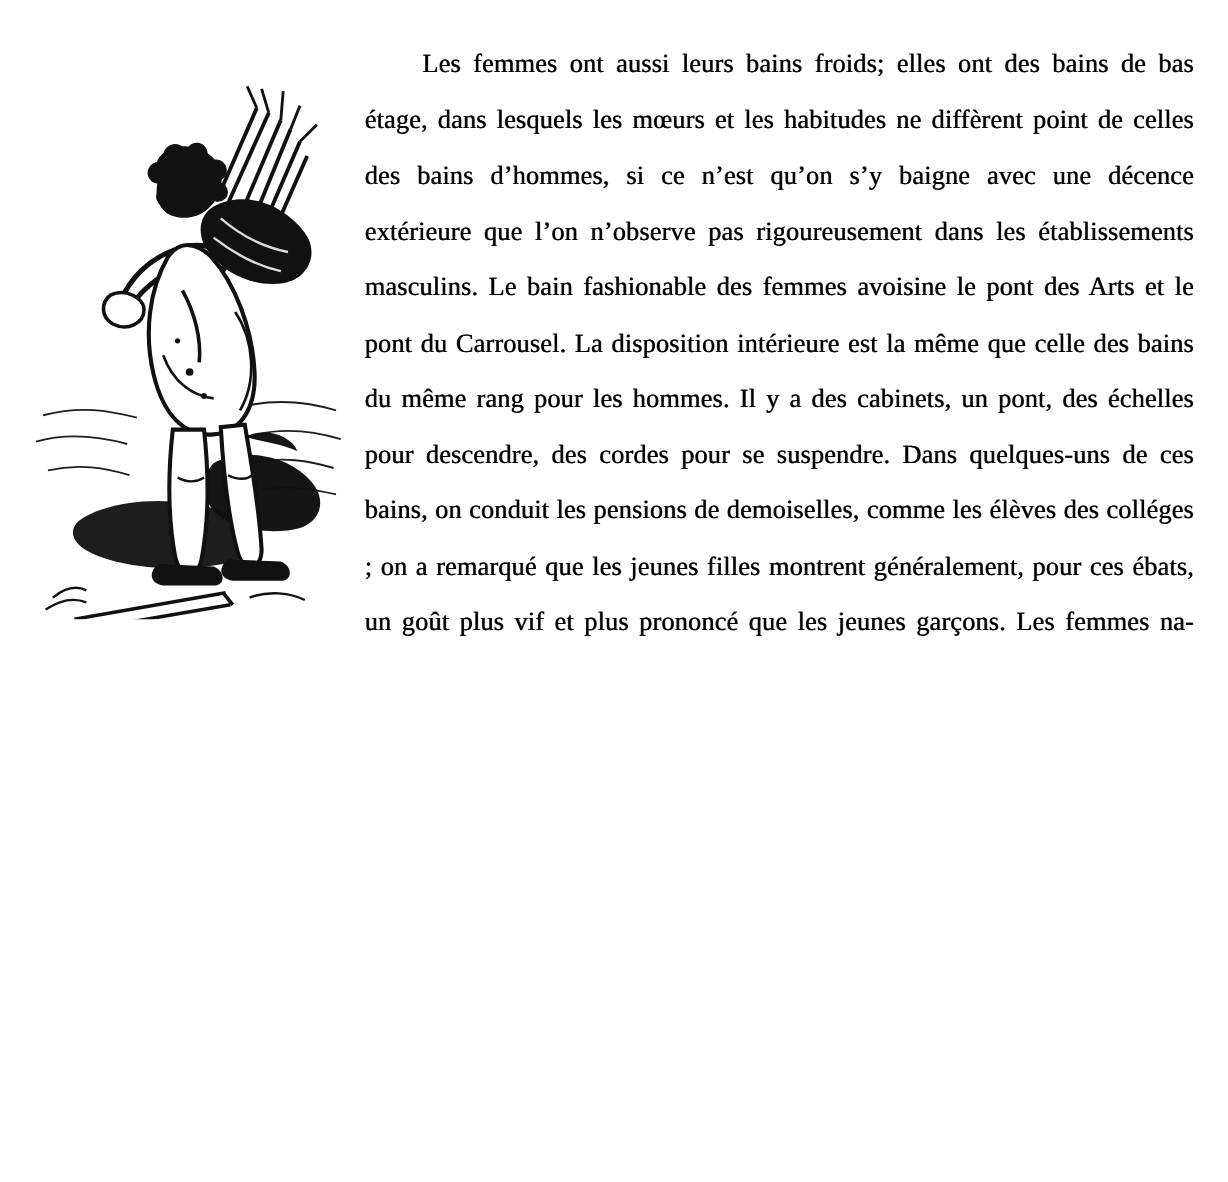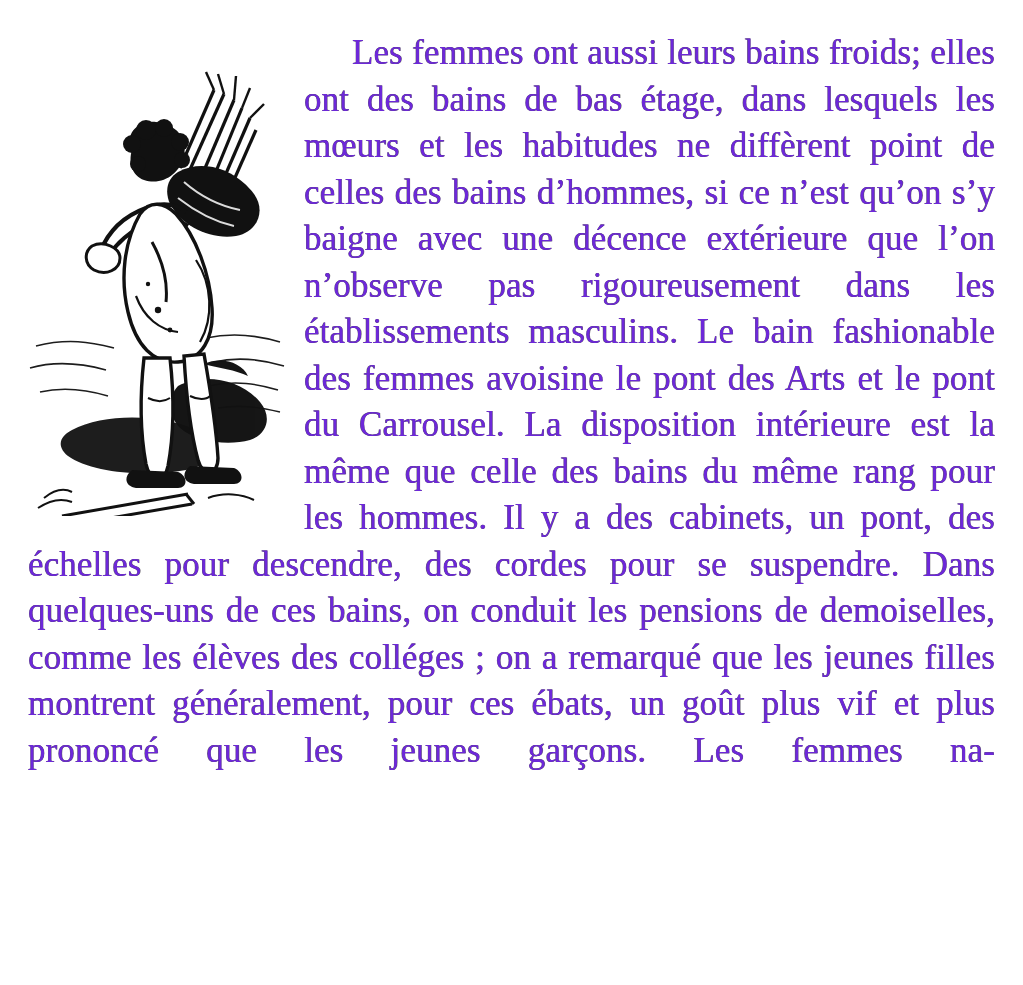--- a/index.html
+++ b/index.html
@@ -40,11 +40,11 @@
   
   .bodytext {
     font-family: "Liberation Serif", serif;
-    font-size: 35px;
+    font-size: 22px;
     line-height: 46.5px;
     text-align: justify;
     text-justify: inter-word;
-    color: #6d28d9;
+    color: #000000;
     letter-spacing: 0.1px;
   }
   .bodytext p {

